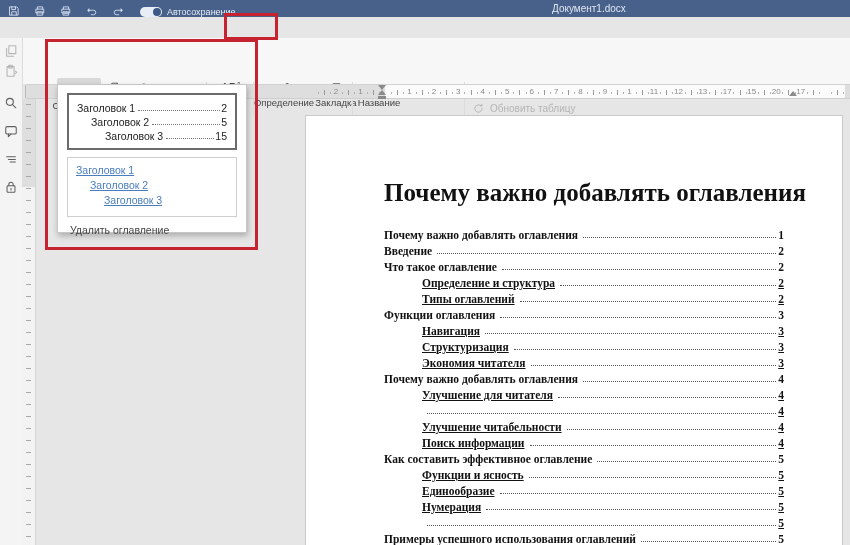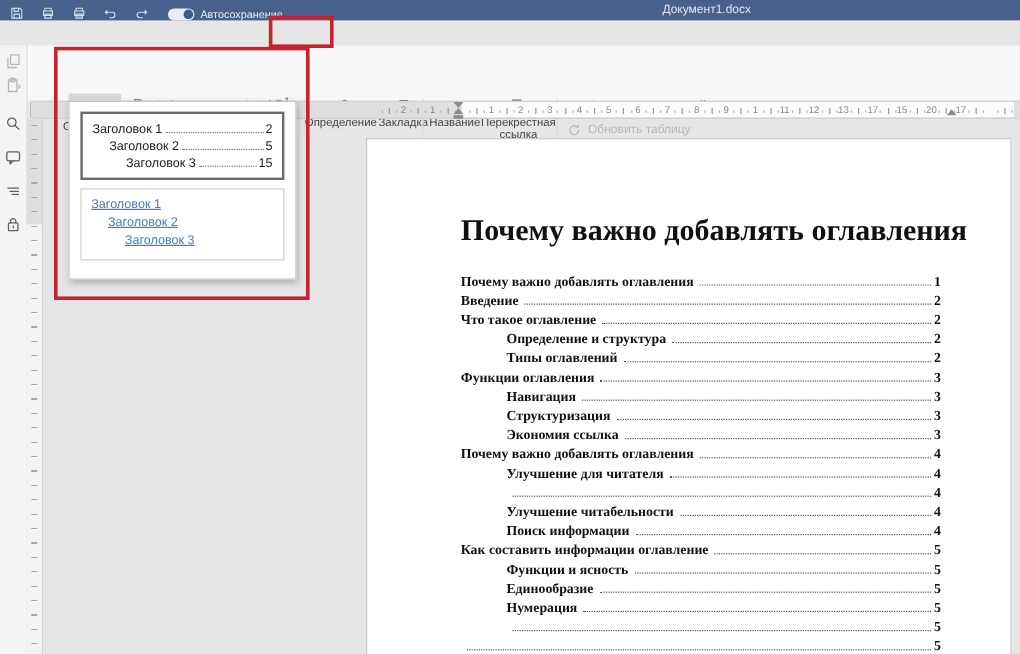--- a/index.html
+++ b/index.html
@@ -194,15 +194,6 @@
       <span>Название</span>
     </div>
 
-    <div class="rb-big" style="left:404px;top:42px;width:56px;">
-      <span class="ico">
-        <svg viewBox="0 0 16 16" width="15" height="15">
-            <rect class="st" x="2.5" y="1.5" width="7" height="9"></rect>
-            <rect class="st" x="6.5" y="5.5" width="7" height="9" fill="#f7f7f7"></rect>
-          </svg>
-      </span>
-      <span><span>Перекрестная</span><br><span>ссылка</span></span>
-    </div>
 
     <div class="vdiv" style="left:464px;"></div>
 

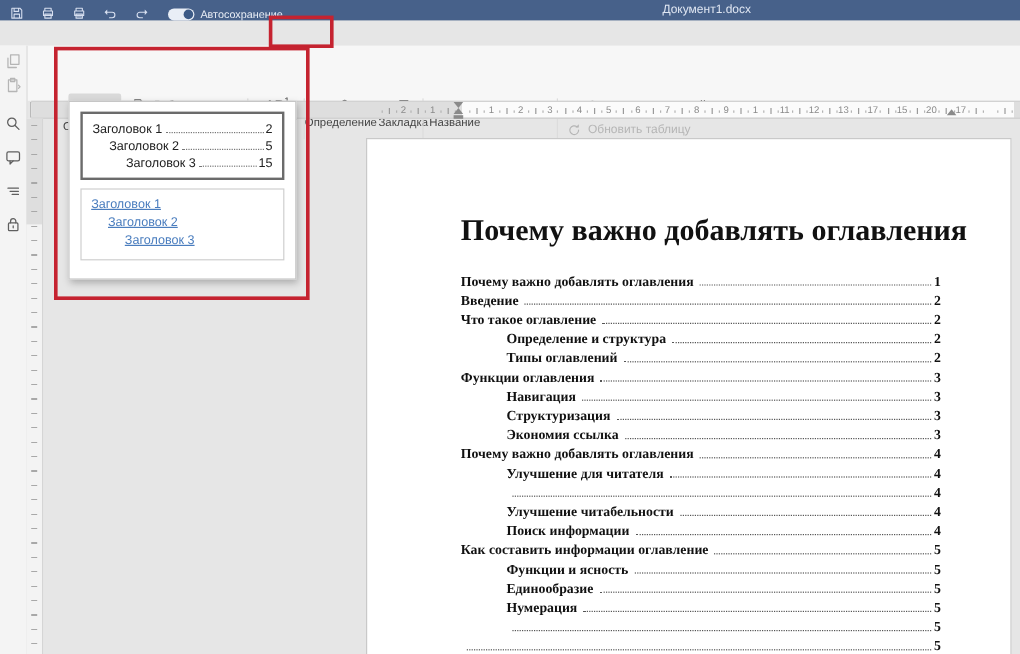--- a/index.html
+++ b/index.html
@@ -483,6 +483,7 @@
         <div class="link-row" style="padding-left: 14px;"><a href="#">Заголовок 2</a></div>
         <div class="link-row" style="padding-left: 28px;"><a href="#">Заголовок 3</a></div>
       </div>
+    <div class="menu-item">Удалить оглавление</div>
   </div>
 
   <div class="annot annot-tab"></div>

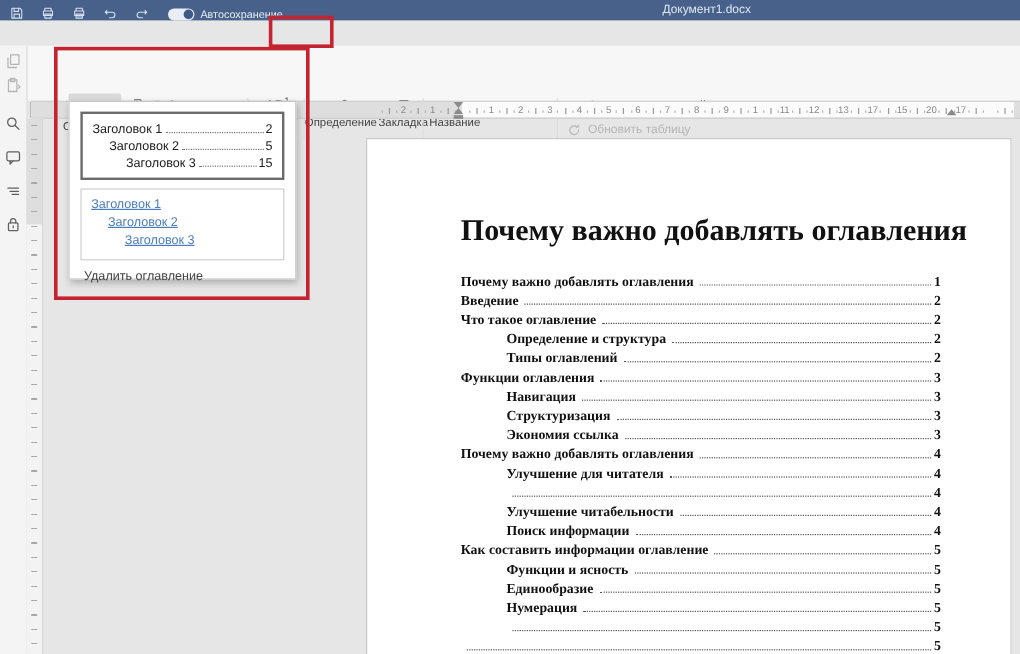--- a/index.html
+++ b/index.html
@@ -55,7 +55,7 @@
   .doc-heading{font-size:25px;font-weight:bold;line-height:30px;white-space:nowrap;}
   .toc-list{margin-top:17px;}
   .toc-row{display:flex;align-items:flex-end;height:16px;font-size:11.5px;font-weight:bold;white-space:nowrap;}
-  .toc-row.lvl2{padding-left:38px;}
+  .toc-row.lvl2{padding-left:38px;text-decoration:underline;}
   .toc-row .dots{flex:1;border-bottom:1px dotted #555;margin:0 2px 3px 5px;}
   
   .toc-panel{position:absolute;left:57px;top:84px;width:190px;height:149px;background:#fff;border:1px solid #c6c6c6;

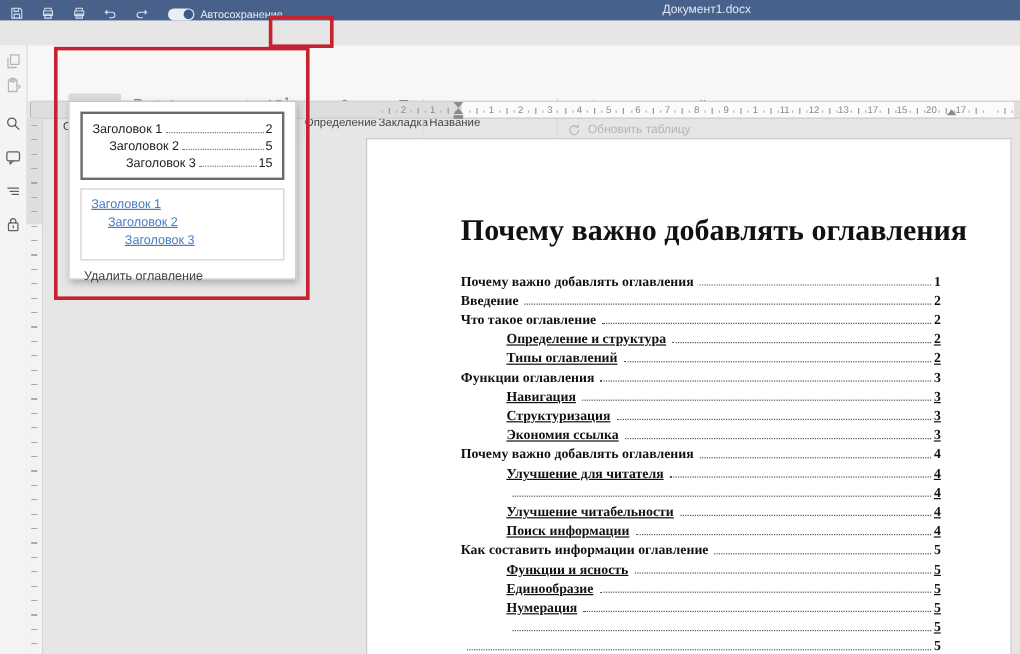--- a/index.html
+++ b/index.html
@@ -401,7 +401,7 @@
           <span>3</span>
         </div>
         <div class="toc-row lvl2">
-          <span>Экономия ссылка</span>
+          <span>Экономия читателя</span>
           <span class="dots"></span>
           <span>3</span>
         </div>

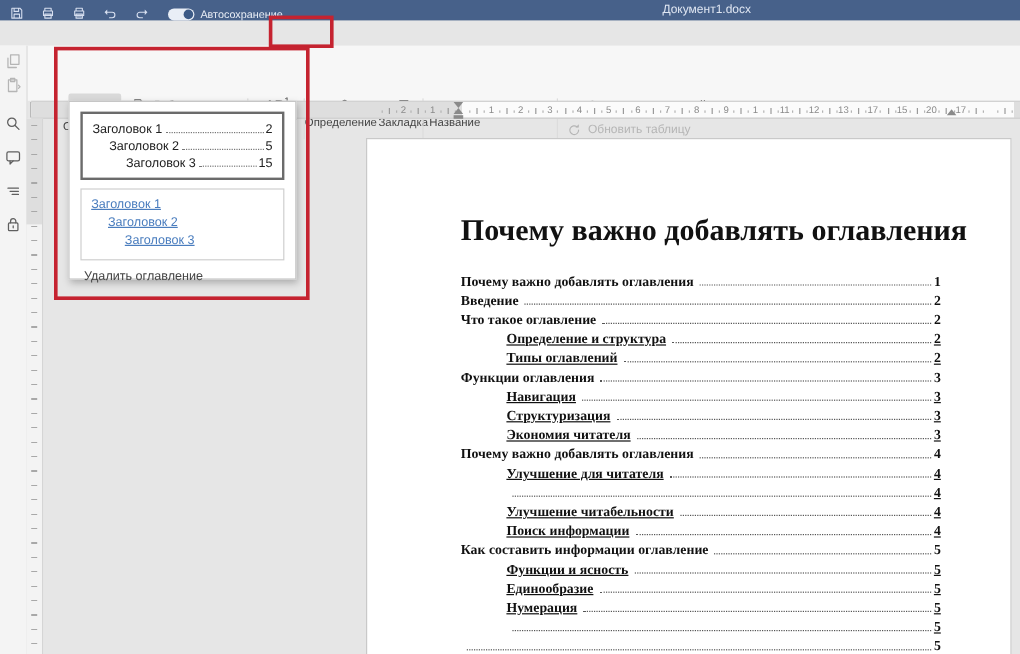--- a/index.html
+++ b/index.html
@@ -430,7 +430,7 @@
           <span>4</span>
         </div>
         <div class="toc-row">
-          <span>Как составить информации оглавление</span>
+          <span>Как составить эффективное оглавление</span>
           <span class="dots"></span>
           <span>5</span>
         </div>

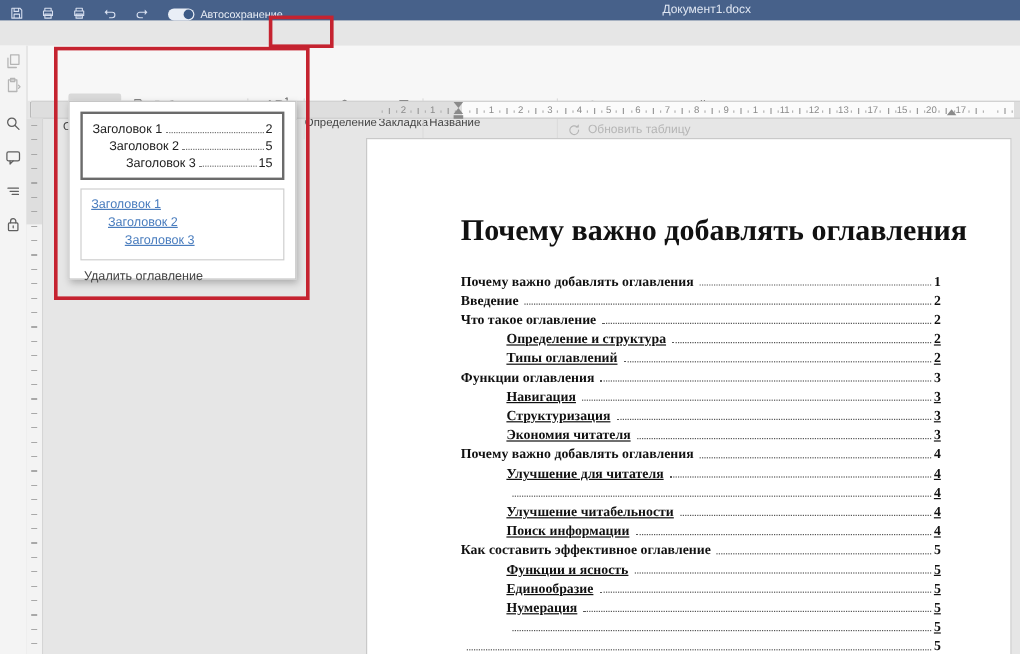--- a/index.html
+++ b/index.html
@@ -454,6 +454,7 @@
           <span>5</span>
         </div>
         <div class="toc-row">
+          <span>Примеры успешного использования оглавлений</span>
           <span class="dots"></span>
           <span>5</span>
         </div>

